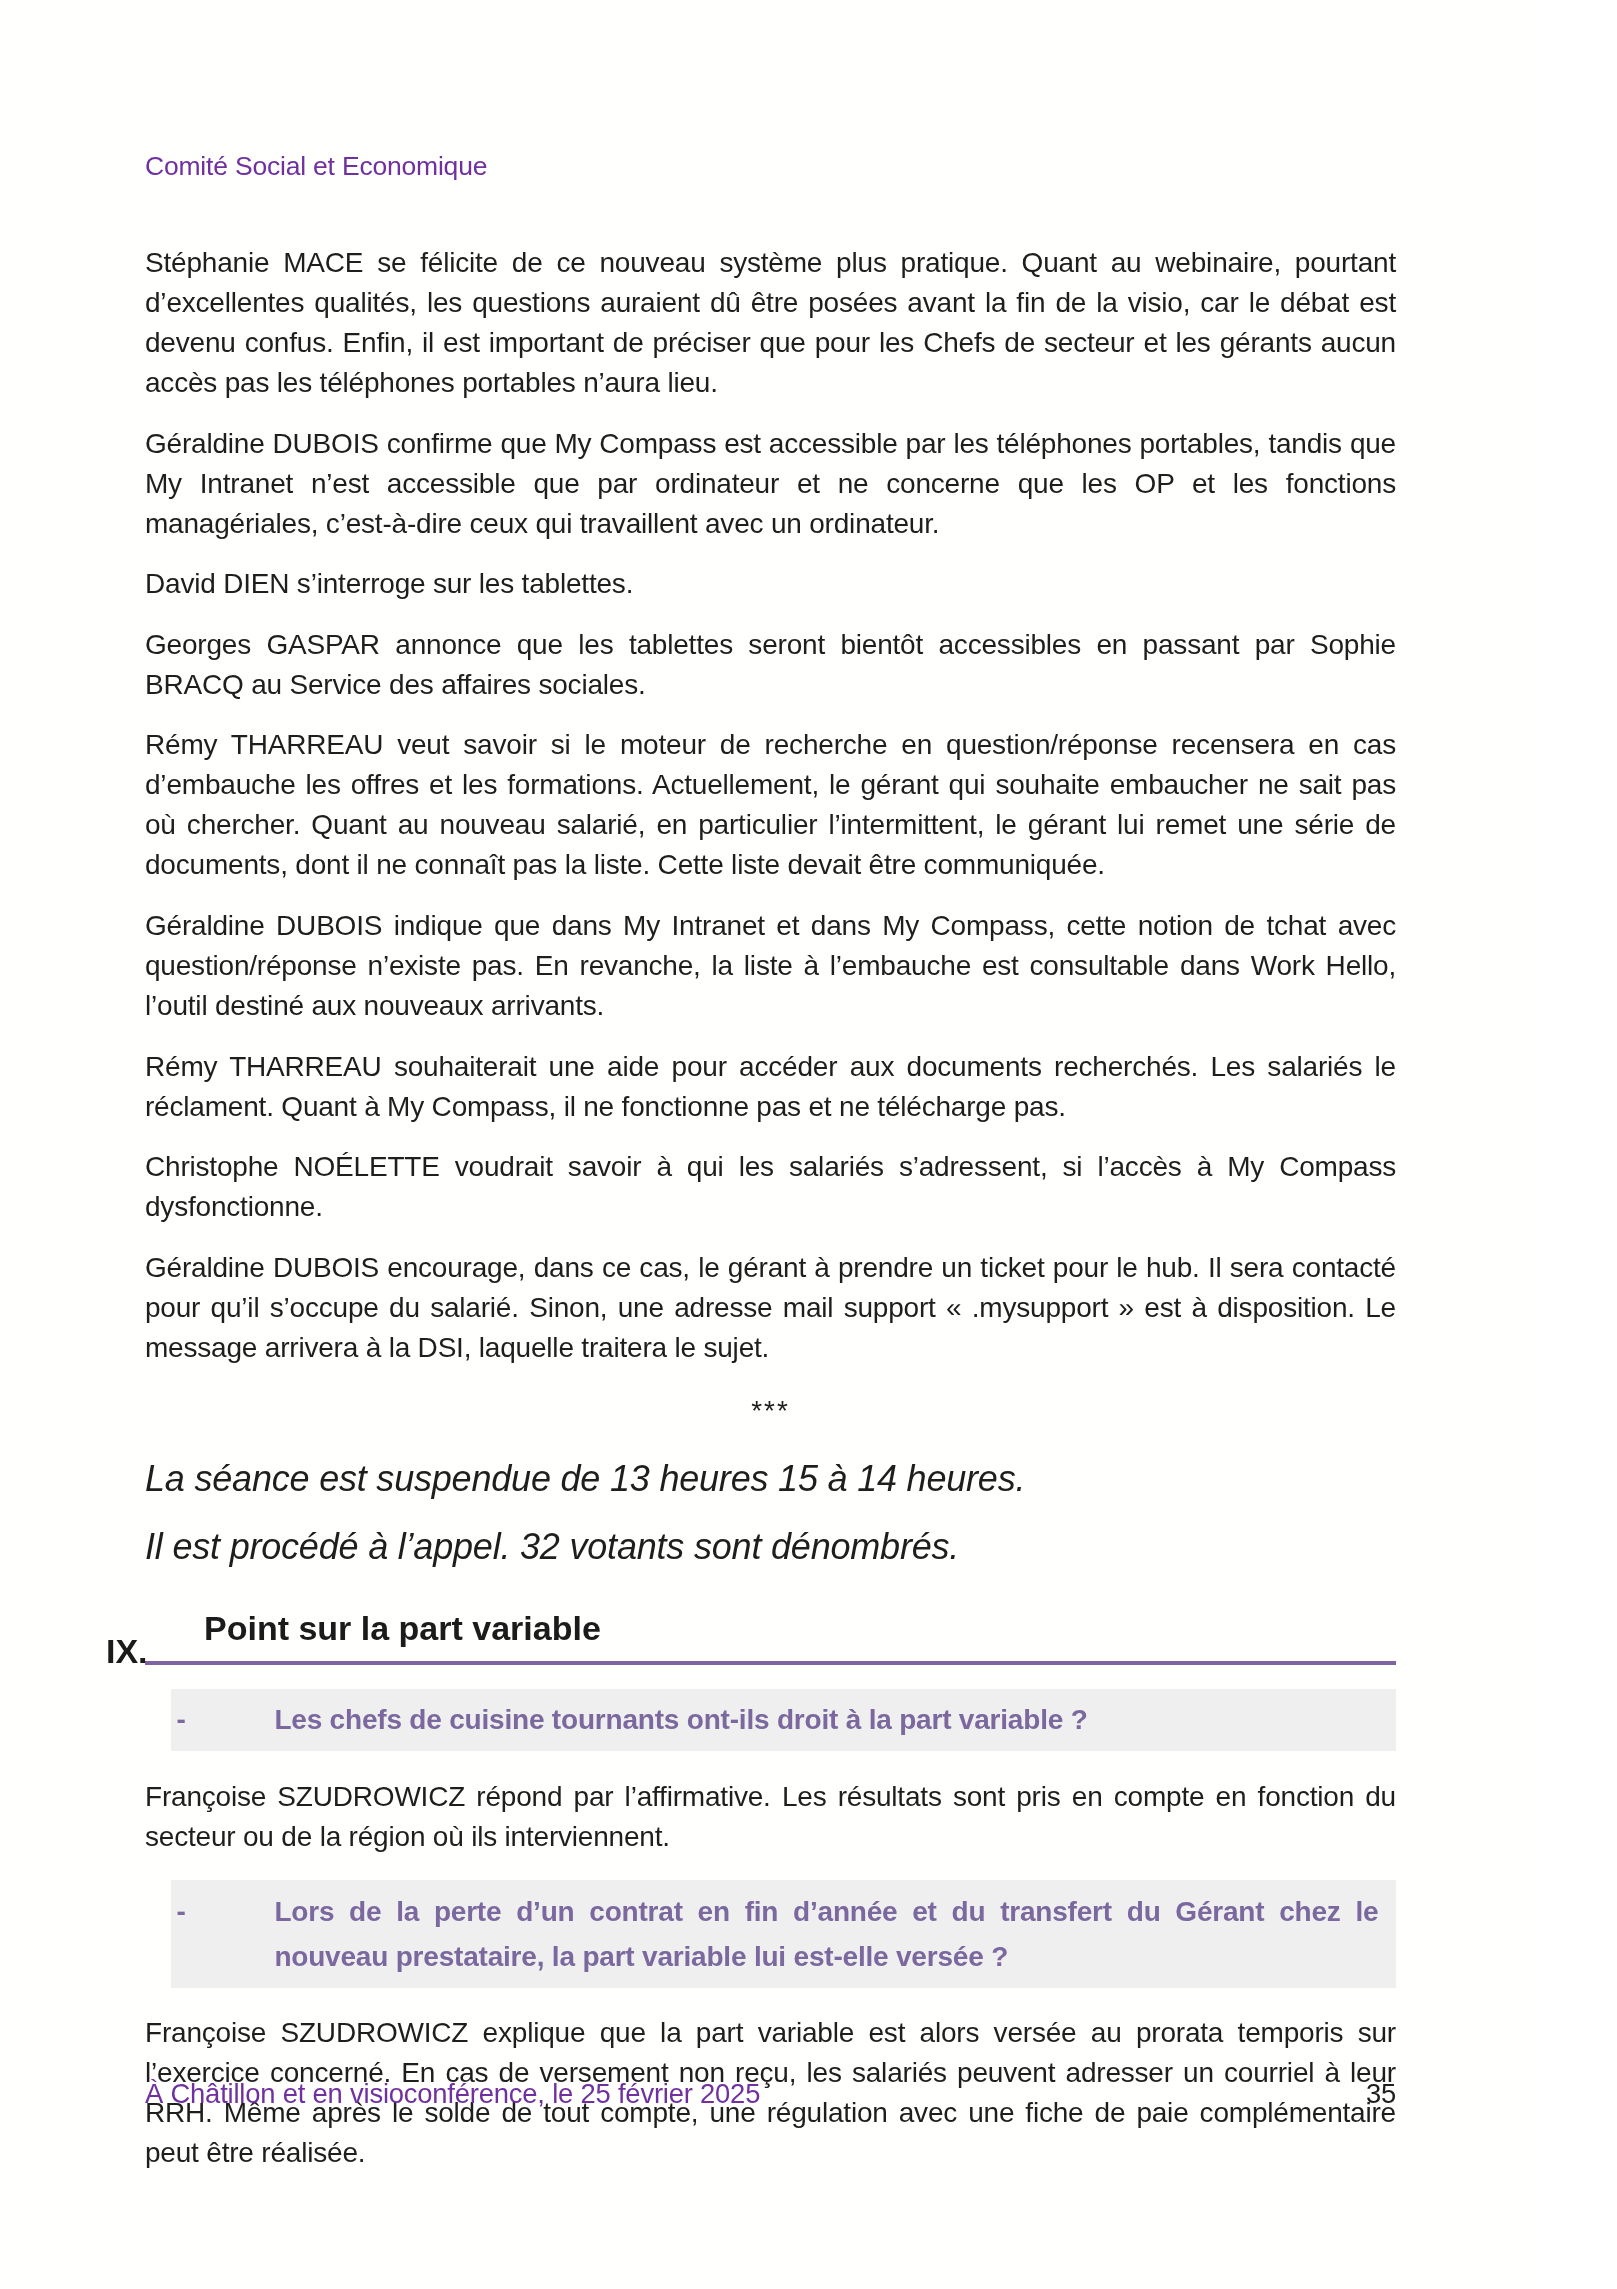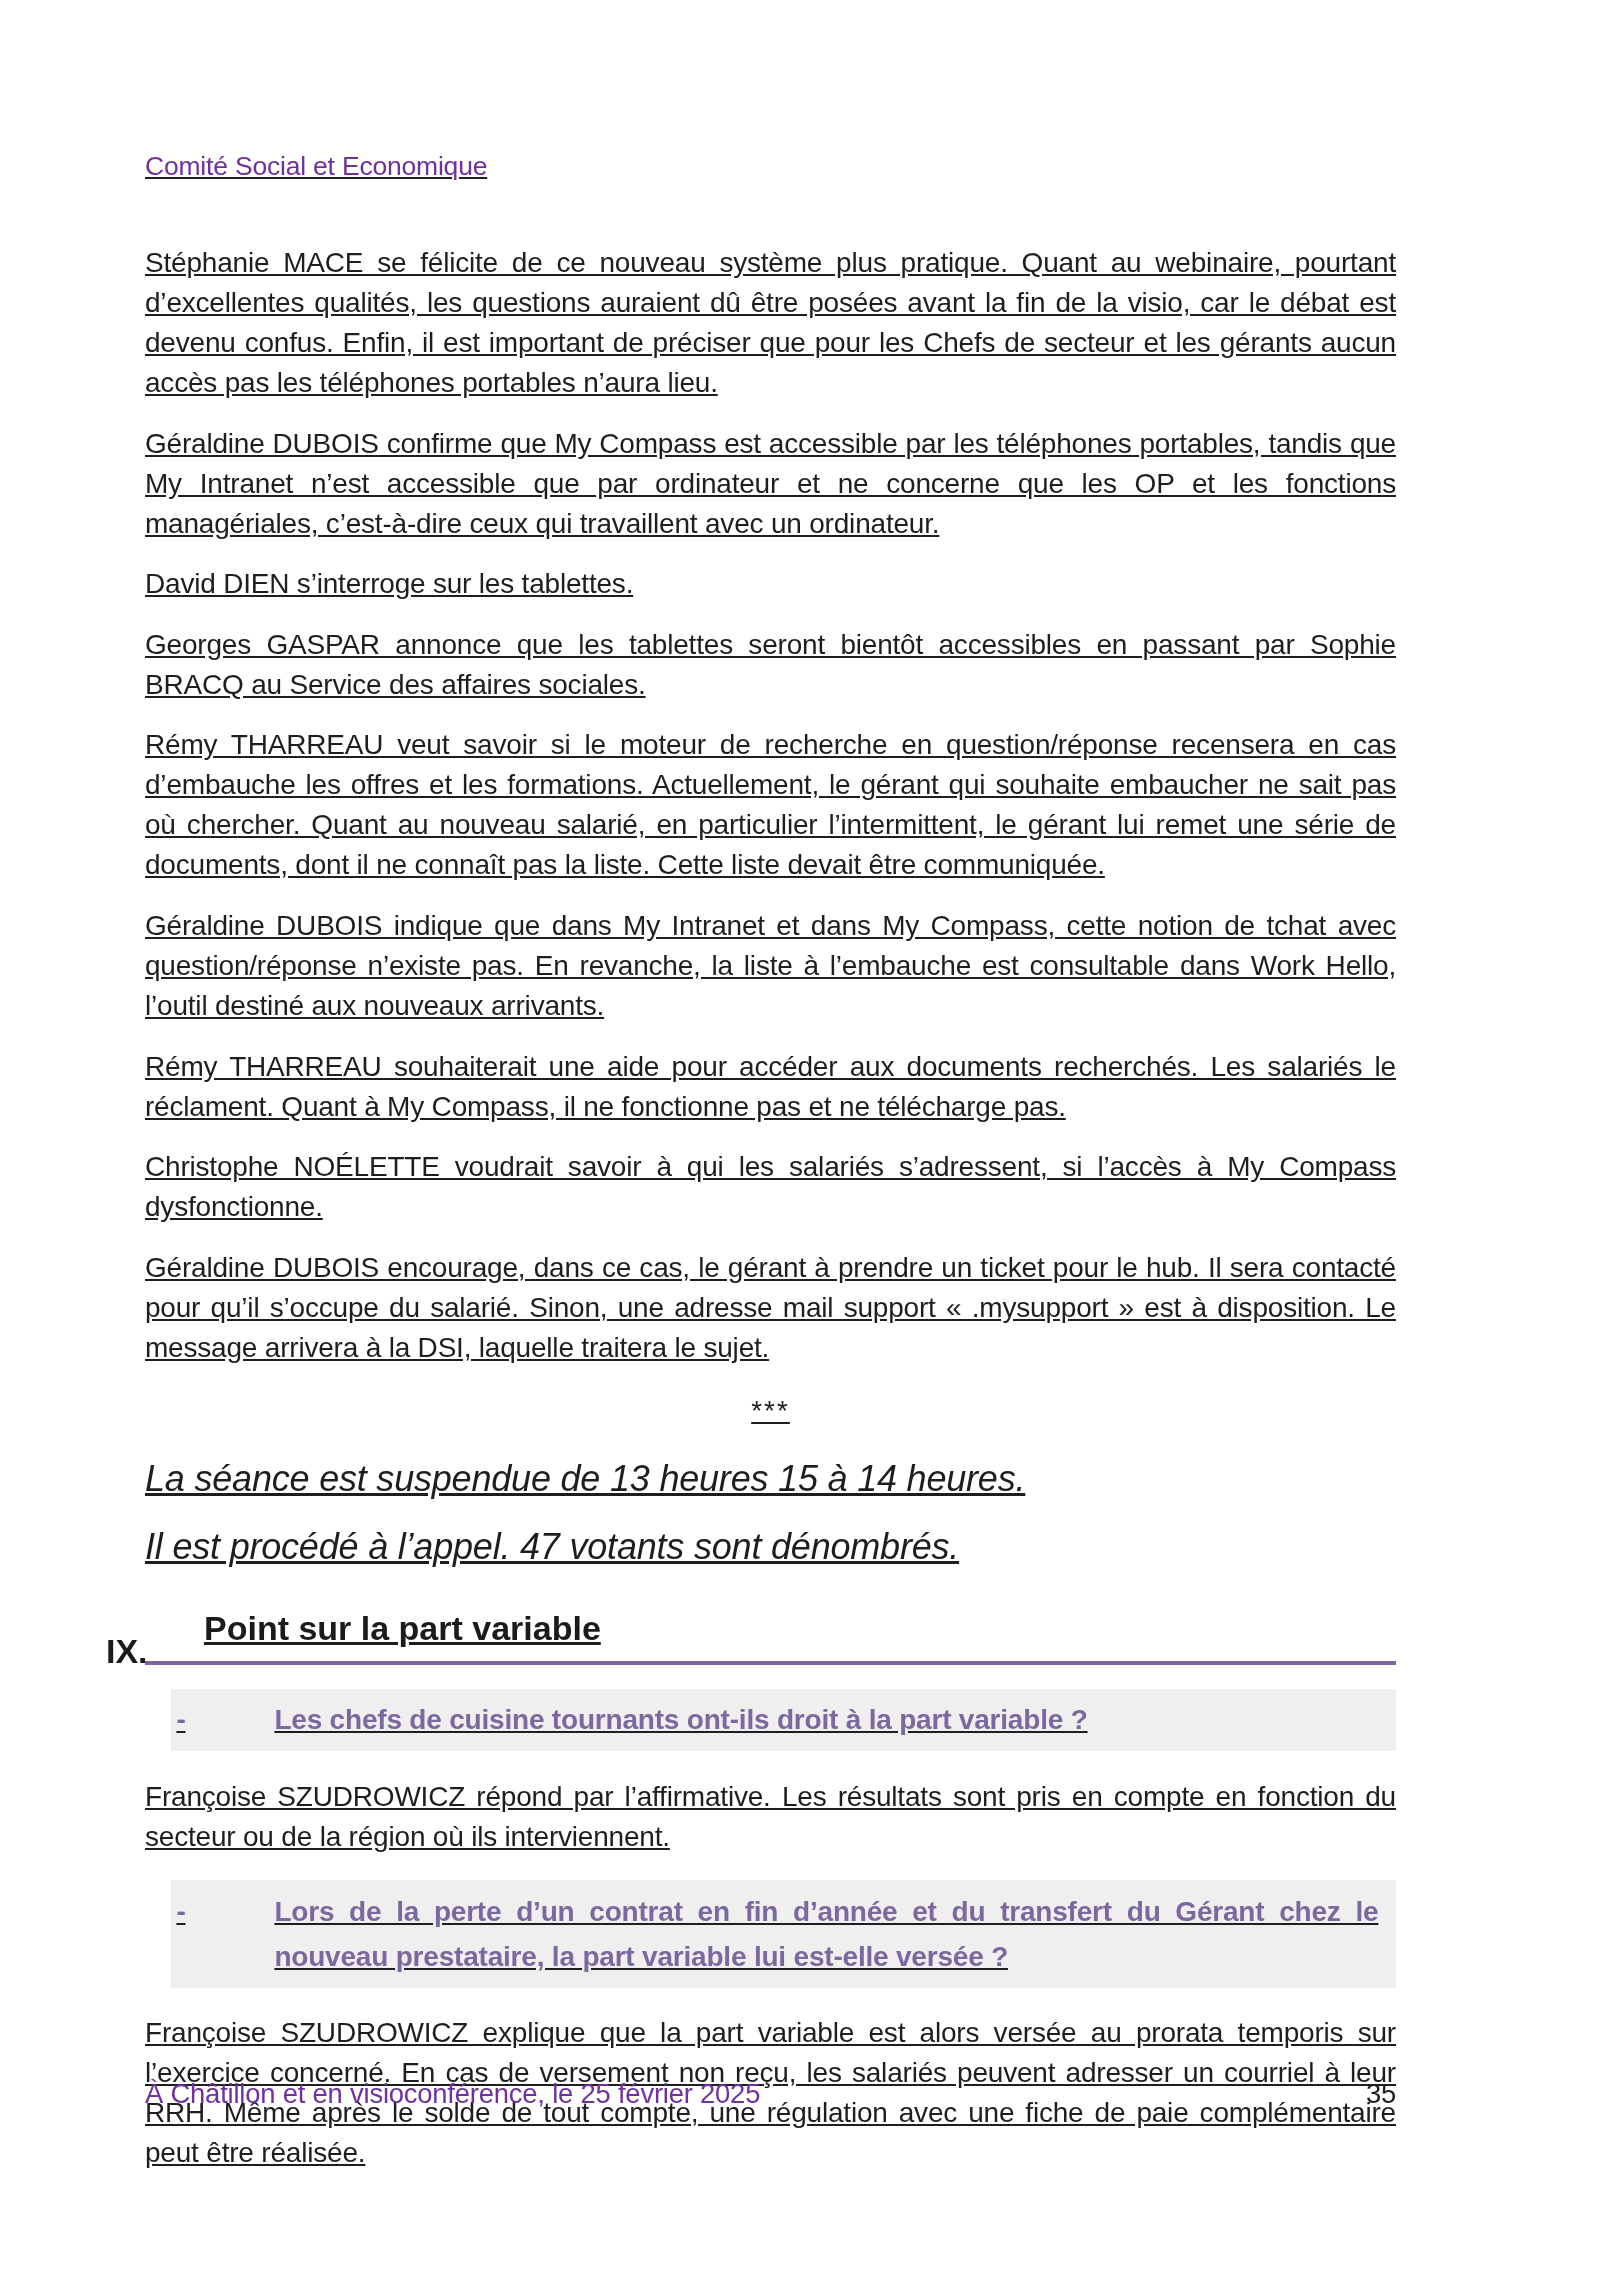--- a/index.html
+++ b/index.html
@@ -22,7 +22,6 @@
     padding: 149px 139px 0 145px;
     overflow: hidden;
     letter-spacing: -0.2px;
-    text-decoration: underline;
   }
   .doc-header {
     display: flex;

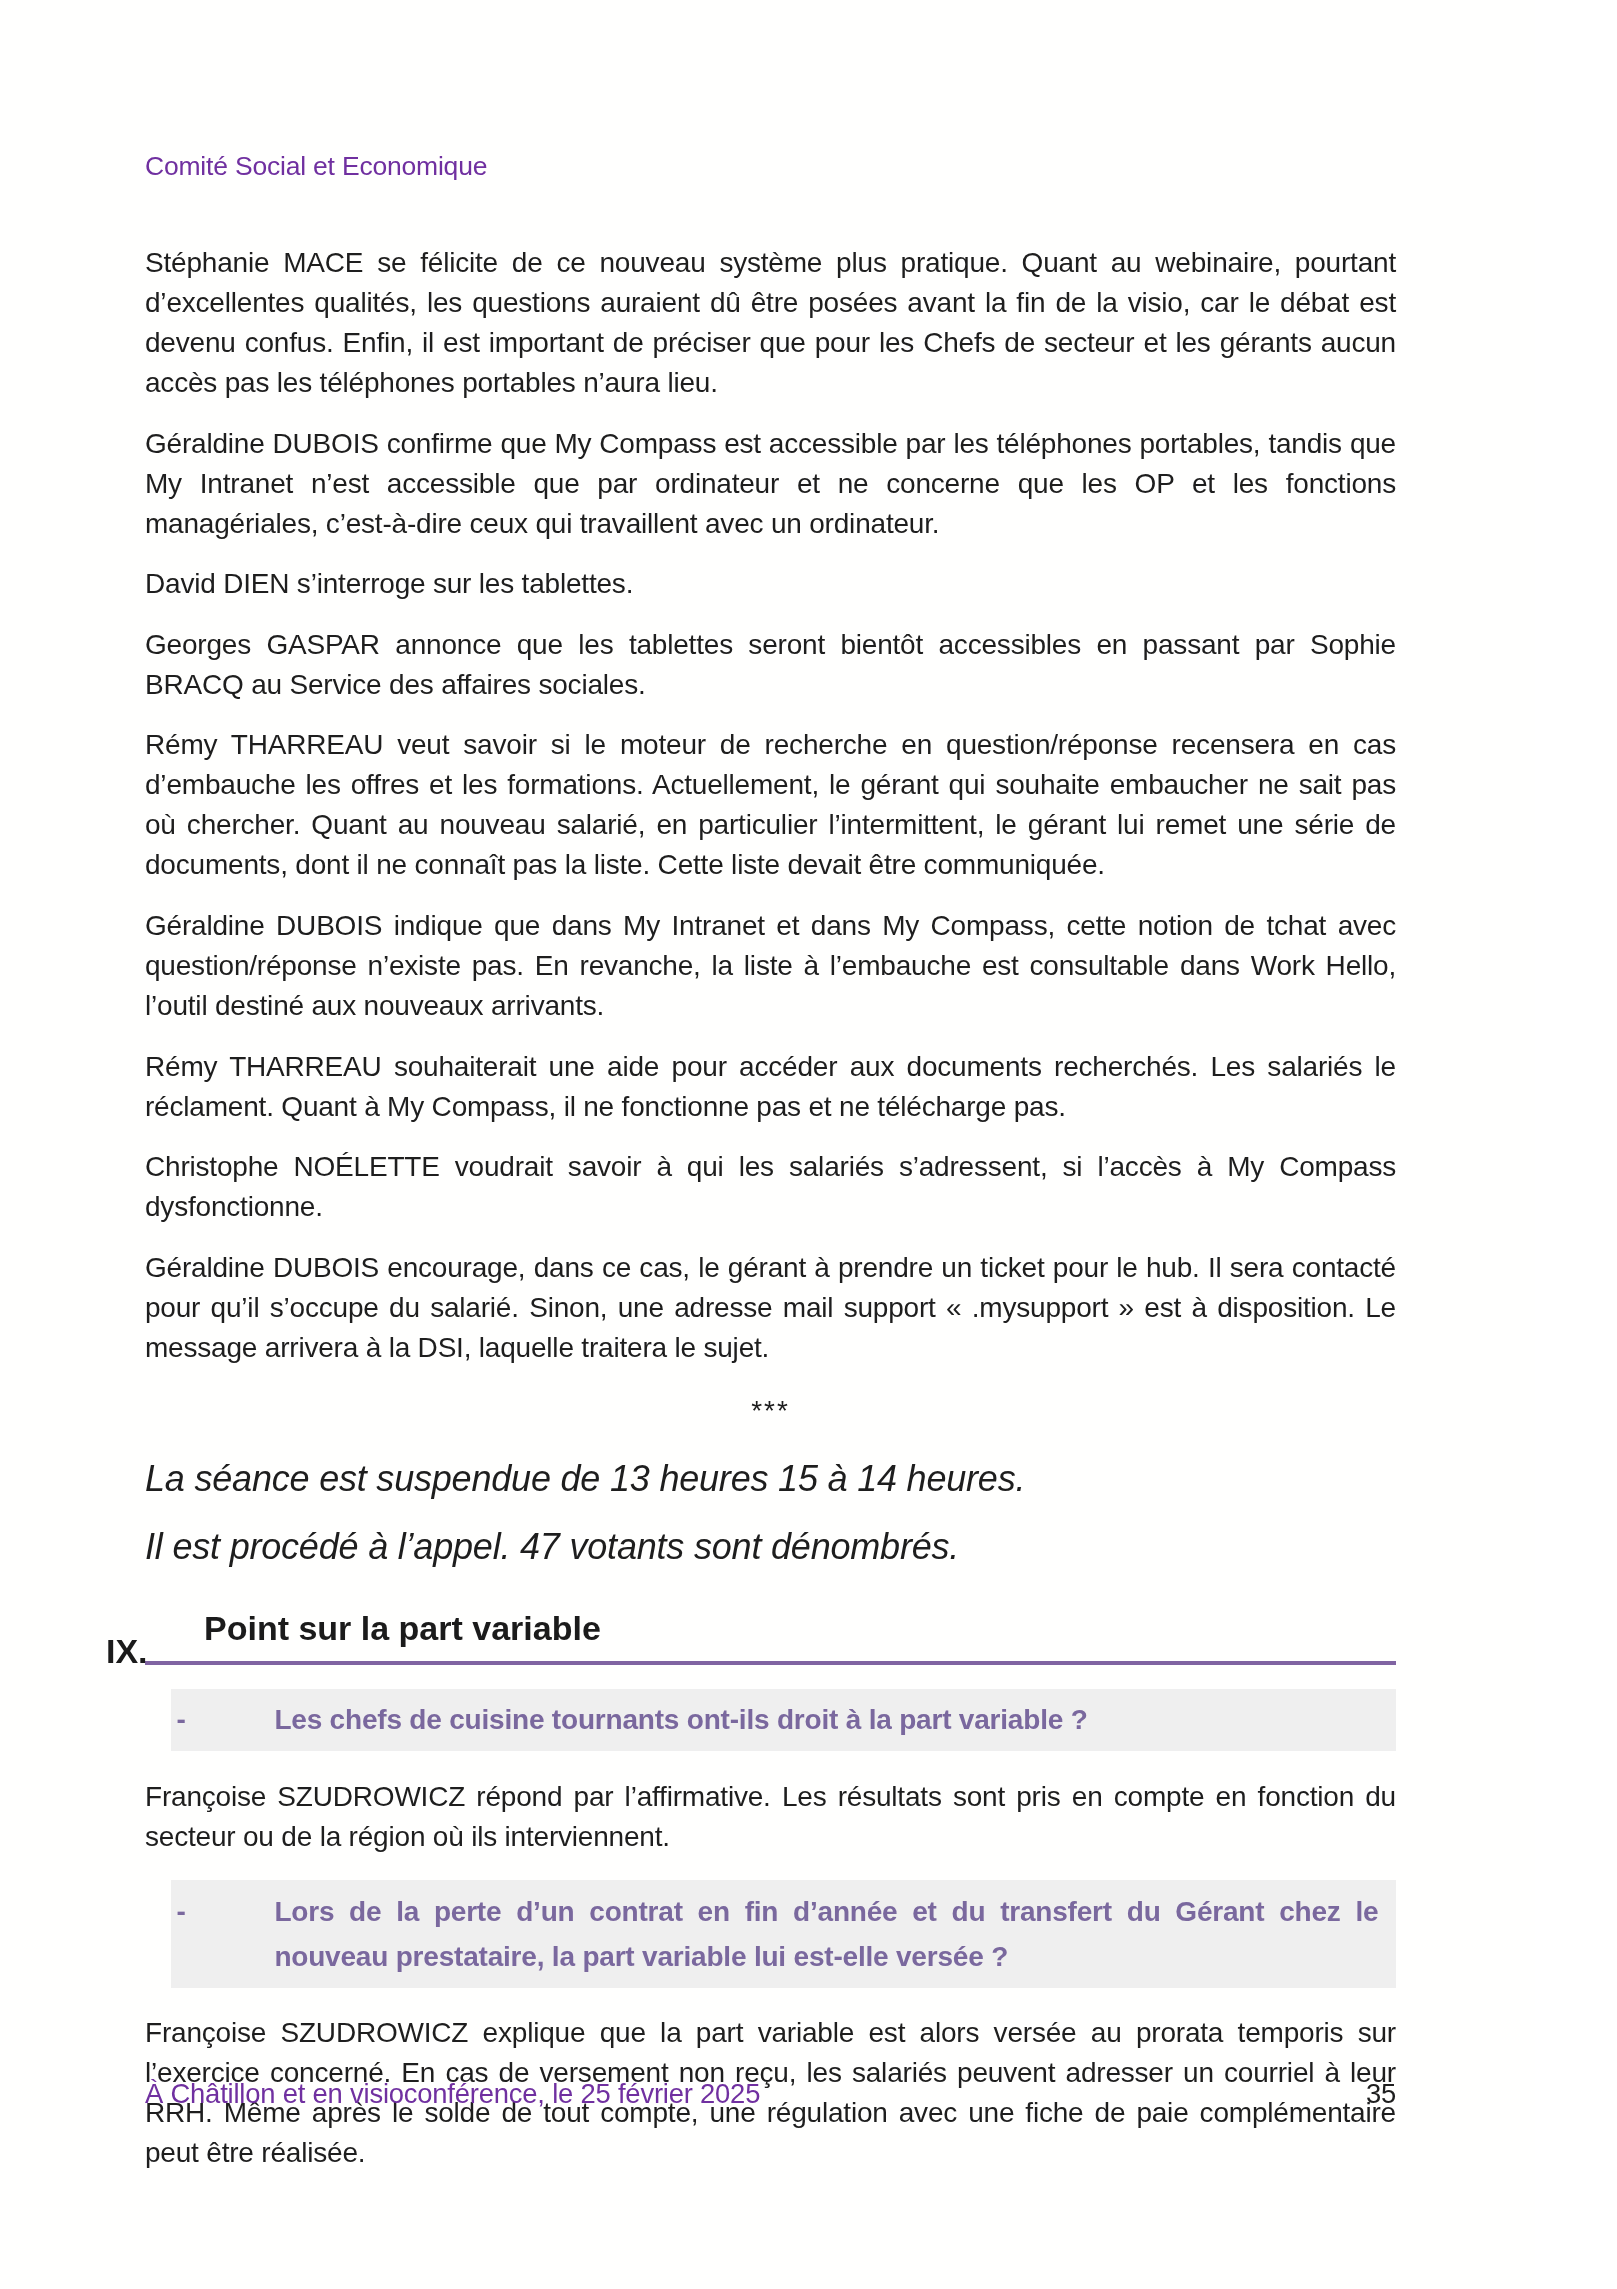--- a/index.html
+++ b/index.html
@@ -126,7 +126,7 @@
     <div class="separator">***</div>
 
     <p class="note">La séance est suspendue de 13 heures 15 à 14 heures.</p>
-    <p class="note">Il est procédé à l’appel. 47 votants sont dénombrés.</p>
+    <p class="note">Il est procédé à l’appel. 32 votants sont dénombrés.</p>
 
     <h1 class="section-heading">
       <span class="section-number">IX.</span>

